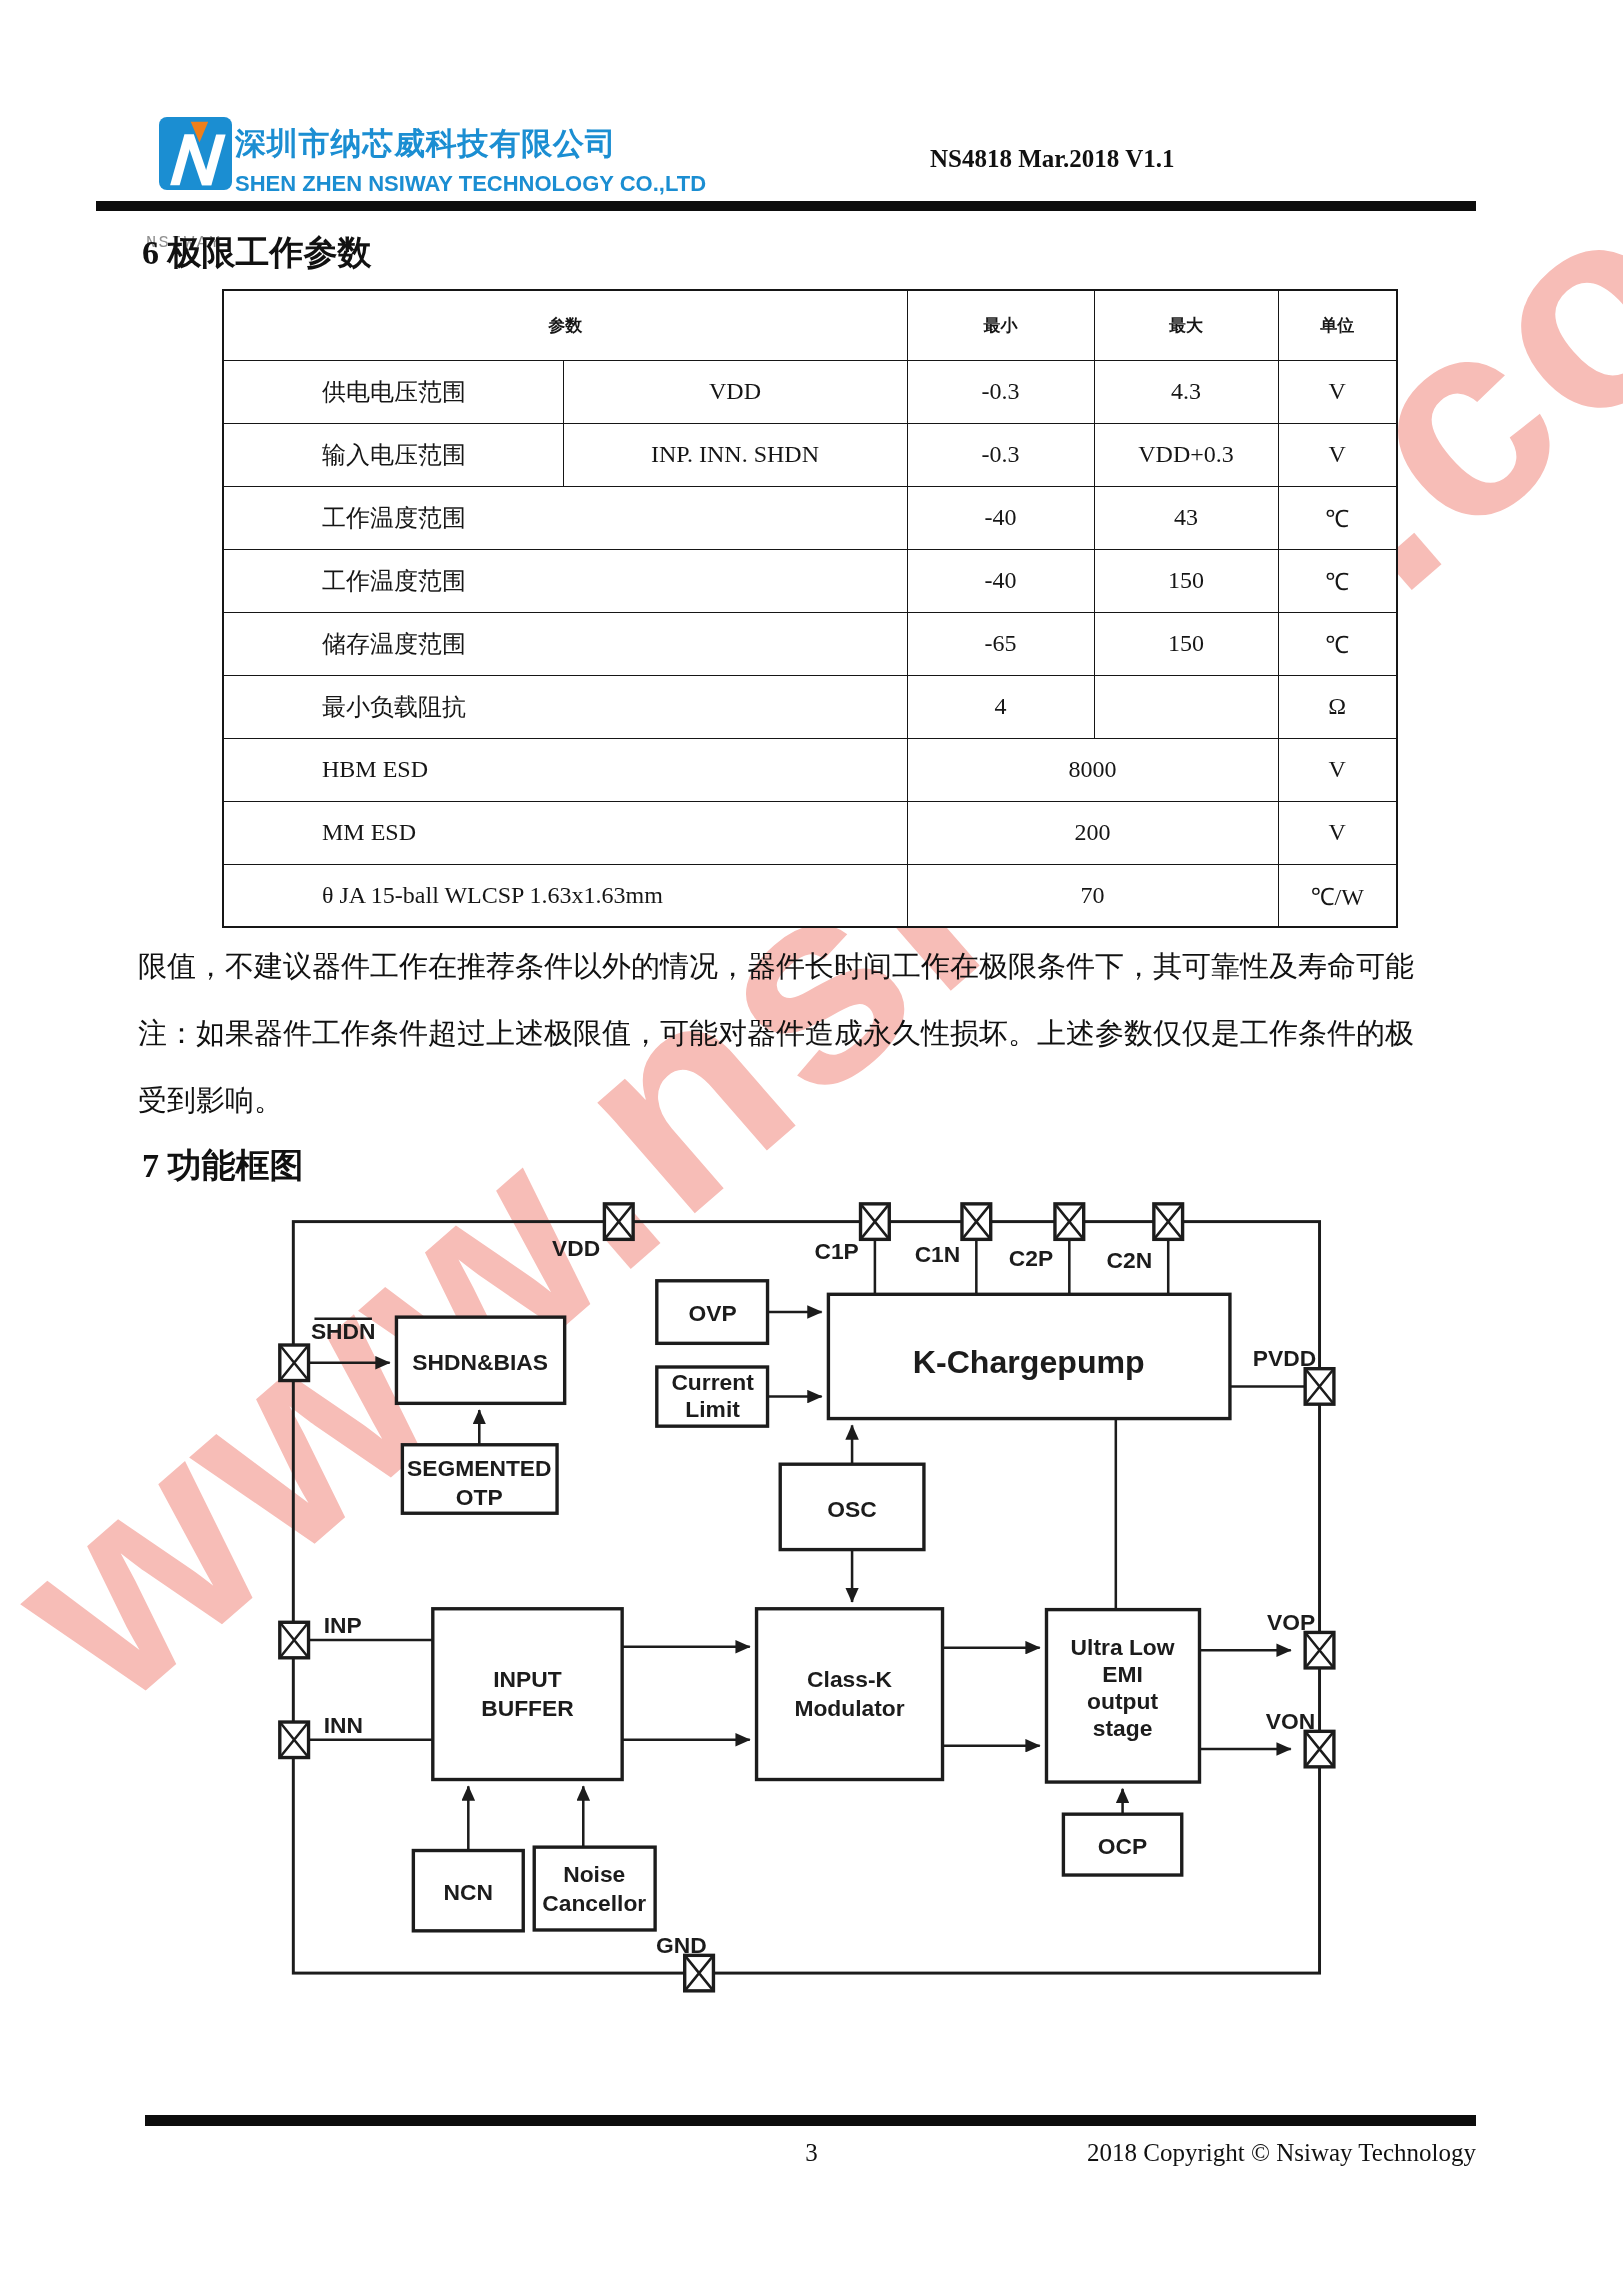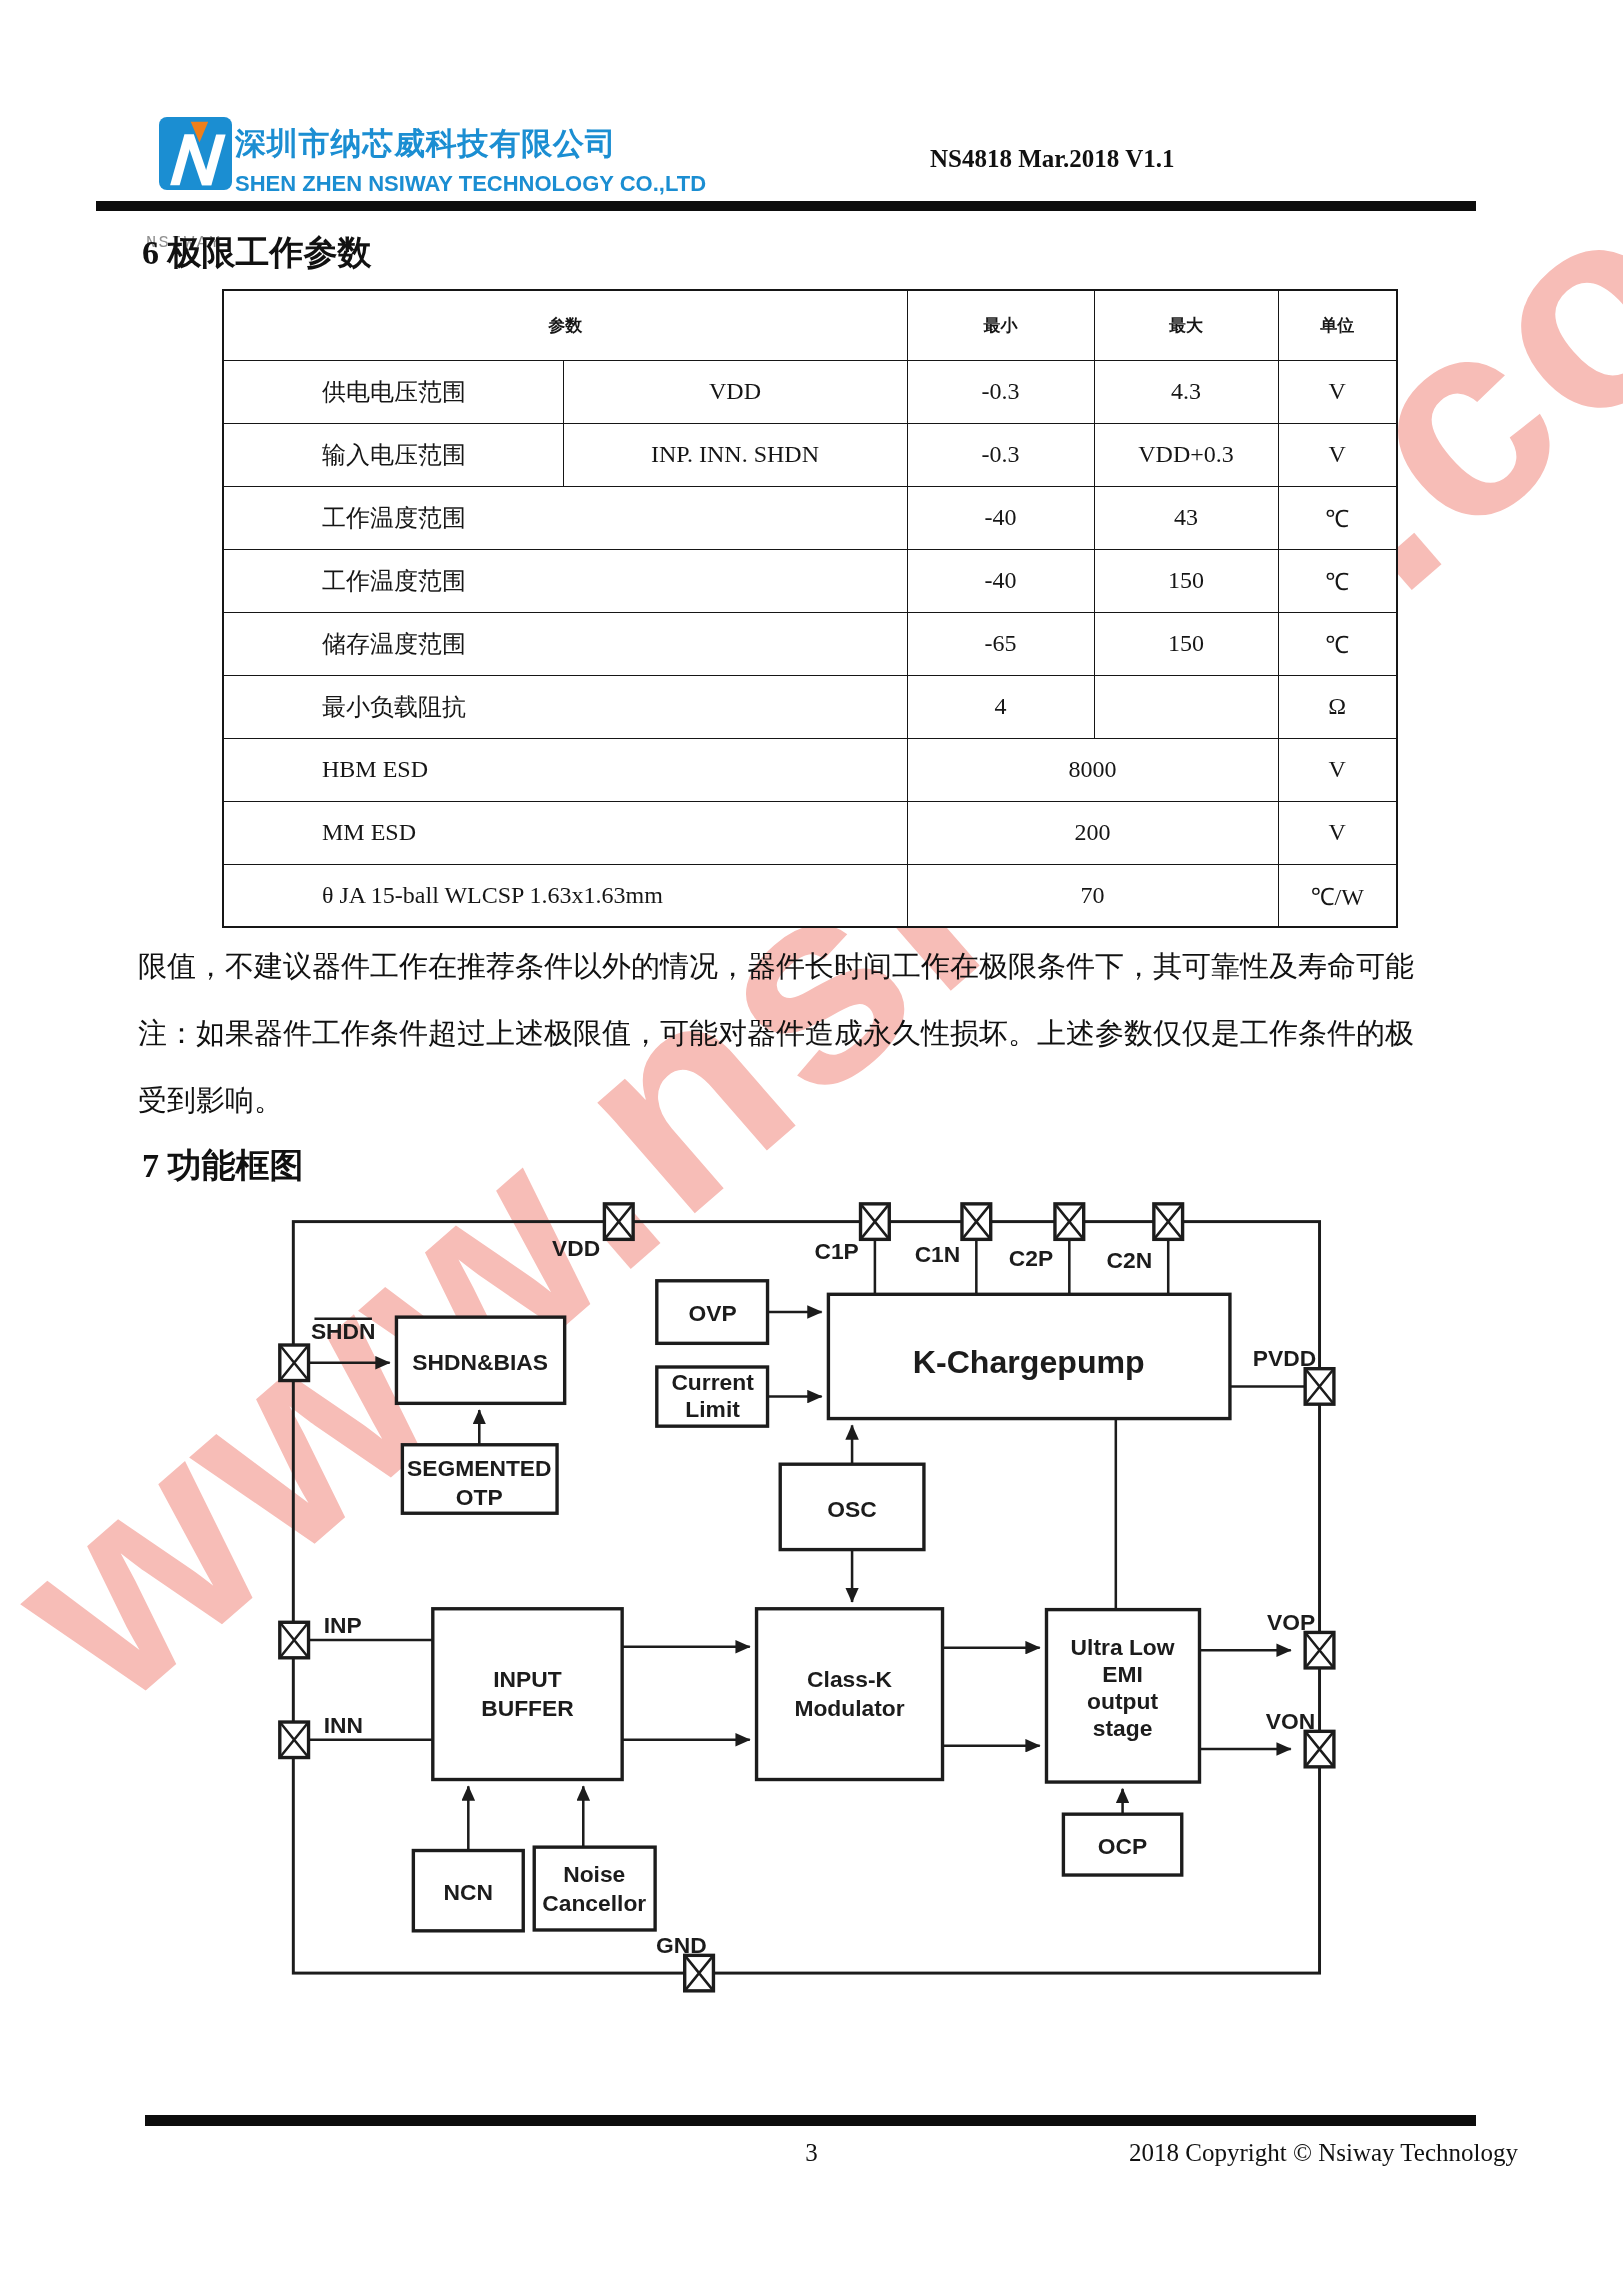--- a/index.html
+++ b/index.html
@@ -39,7 +39,7 @@
   
   .footer-rule{left:145px;top:2115px;width:1331px;height:11px;background:#0d0d0d;}
   .footer-page{left:0;top:2139px;width:1623px;text-align:center;font-size:25px;color:#111;}
-  .footer-copy{left:972px;top:2139px;width:546px;text-align:right;font-size:25px;color:#111;}
+  .footer-copy{left:930px;top:2139px;width:546px;text-align:right;font-size:25px;color:#111;}
   
   .diagram{left:0;top:1175px;}
   .blk{fill:#ffffff;stroke:#1c1c1c;stroke-width:4;}

